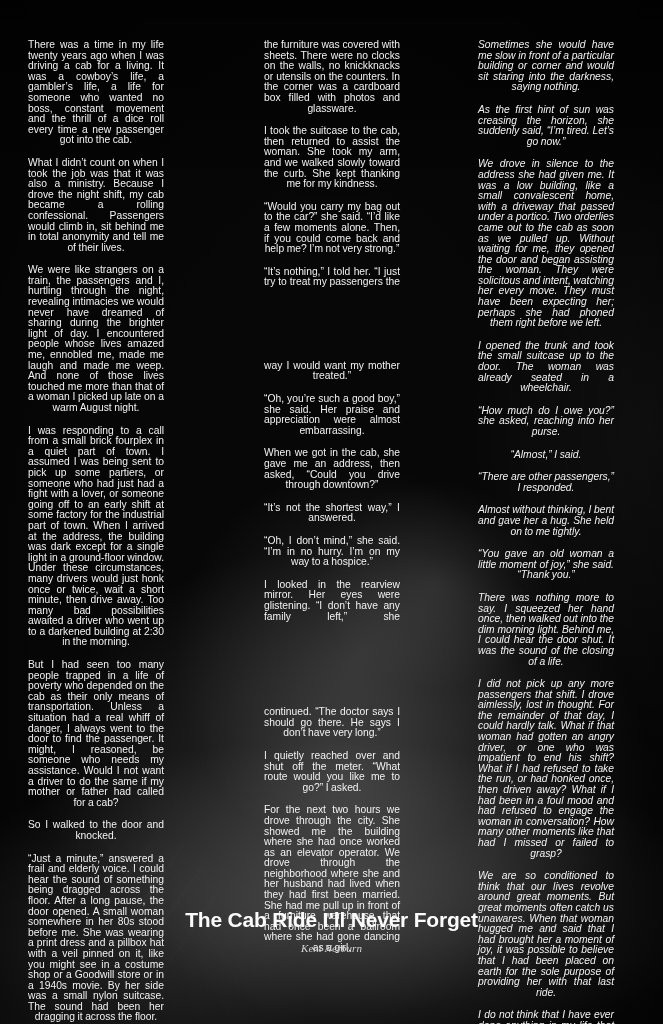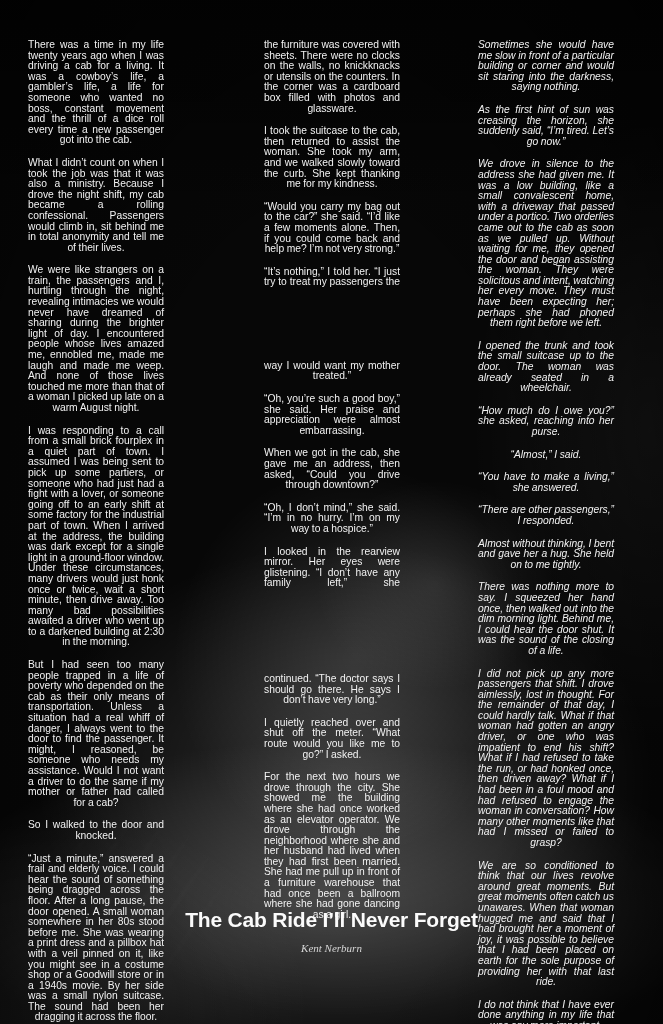--- a/index.html
+++ b/index.html
@@ -96,7 +96,6 @@
   <p>I opened the trunk and took the small suitcase up to the door. The woman was already seated in a wheelchair.</p>
   <p>“How much do I owe you?” she asked, reaching into her purse.</p>
   <p>“Almost,” I said.</p>
-  <p>“You have to make a living,” she answered.</p>
   <p>“There are other passengers,” I responded.</p>
   <p>Almost without thinking, I bent and gave her a hug. She held on to me tightly.</p>
   <p>There was nothing more to say. I squeezed her hand once, then walked out into the dim morning light. Behind me, I could hear the door shut. It was the sound of the closing of a life.</p>

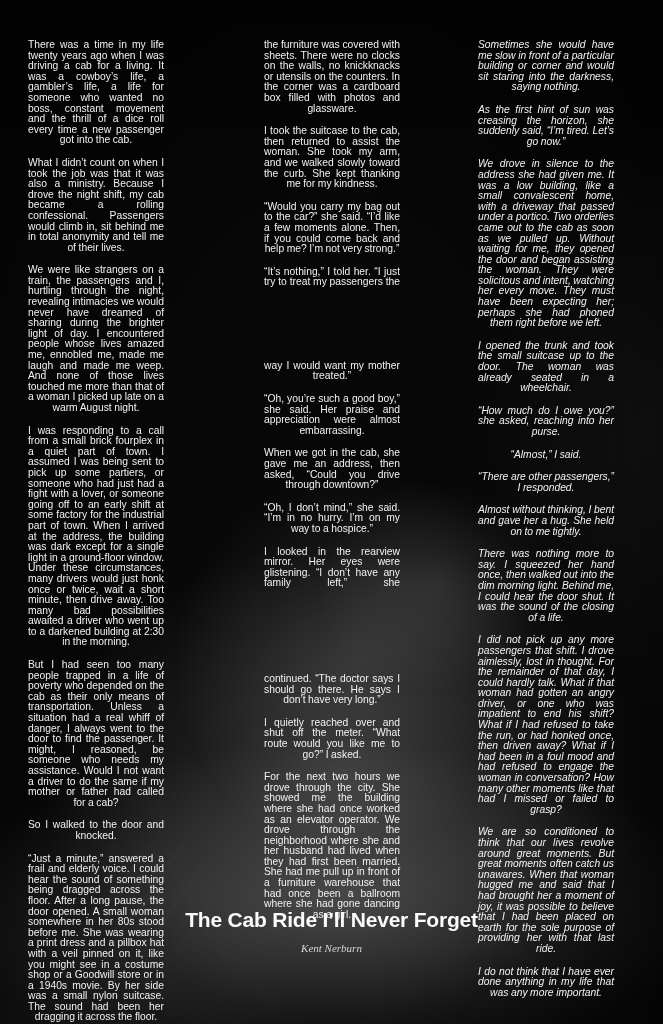--- a/index.html
+++ b/index.html
@@ -81,6 +81,7 @@
   <p>way I would want my mother treated.”</p>
   <p>“Oh, you’re such a good boy,” she said. Her praise and appreciation were almost embarrassing.</p>
   <p>When we got in the cab, she gave me an address, then asked, “Could you drive through downtown?”</p>
+  <p>“It’s not the shortest way,” I answered.</p>
   <p>“Oh, I don’t mind,” she said. “I’m in no hurry. I’m on my way to a hospice.”</p>
   <p class="frag">I looked in the rearview mirror. Her eyes were glistening. “I don’t have any family left,” she</p>
   <div class="gap-b"></div>

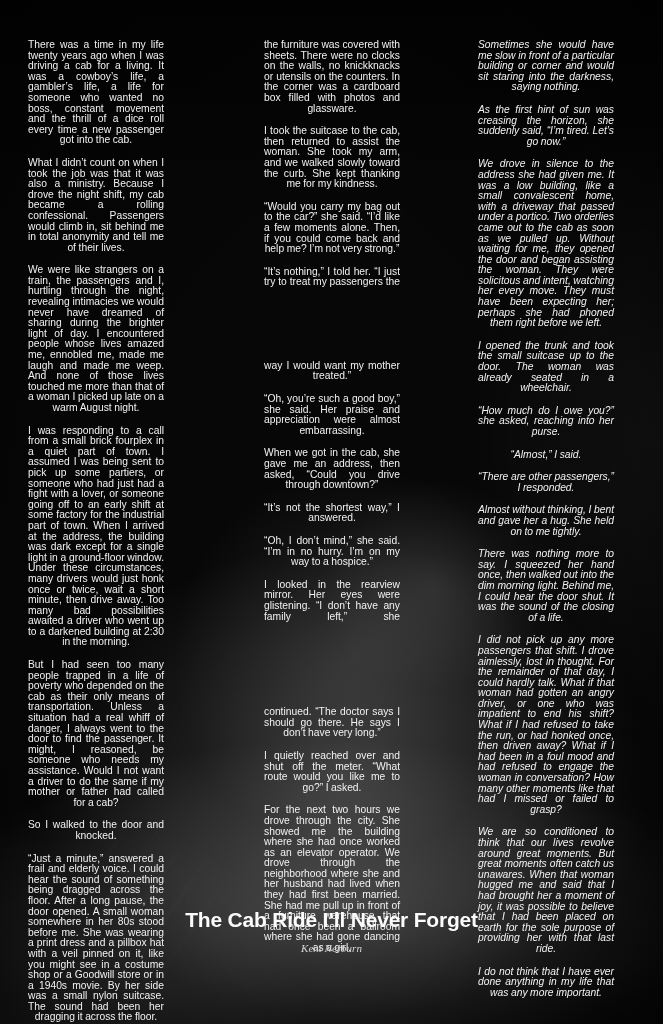--- a/index.html
+++ b/index.html
@@ -99,6 +99,7 @@
   <p>“Almost,” I said.</p>
   <p>“There are other passengers,” I responded.</p>
   <p>Almost without thinking, I bent and gave her a hug. She held on to me tightly.</p>
+  <p>“You gave an old woman a little moment of joy,” she said. “Thank you.”</p>
   <p>There was nothing more to say. I squeezed her hand once, then walked out into the dim morning light. Behind me, I could hear the door shut. It was the sound of the closing of a life.</p>
   <p>I did not pick up any more passengers that shift. I drove aimlessly, lost in thought. For the remainder of that day, I could hardly talk. What if that woman had gotten an angry driver, or one who was impatient to end his shift? What if I had refused to take the run, or had honked once, then driven away? What if I had been in a foul mood and had refused to engage the woman in conversation? How many other moments like that had I missed or failed to grasp?</p>
   <p>We are so conditioned to think that our lives revolve around great moments. But great moments often catch us unawares. When that woman hugged me and said that I had brought her a moment of joy, it was possible to believe that I had been placed on earth for the sole purpose of providing her with that last ride.</p>

